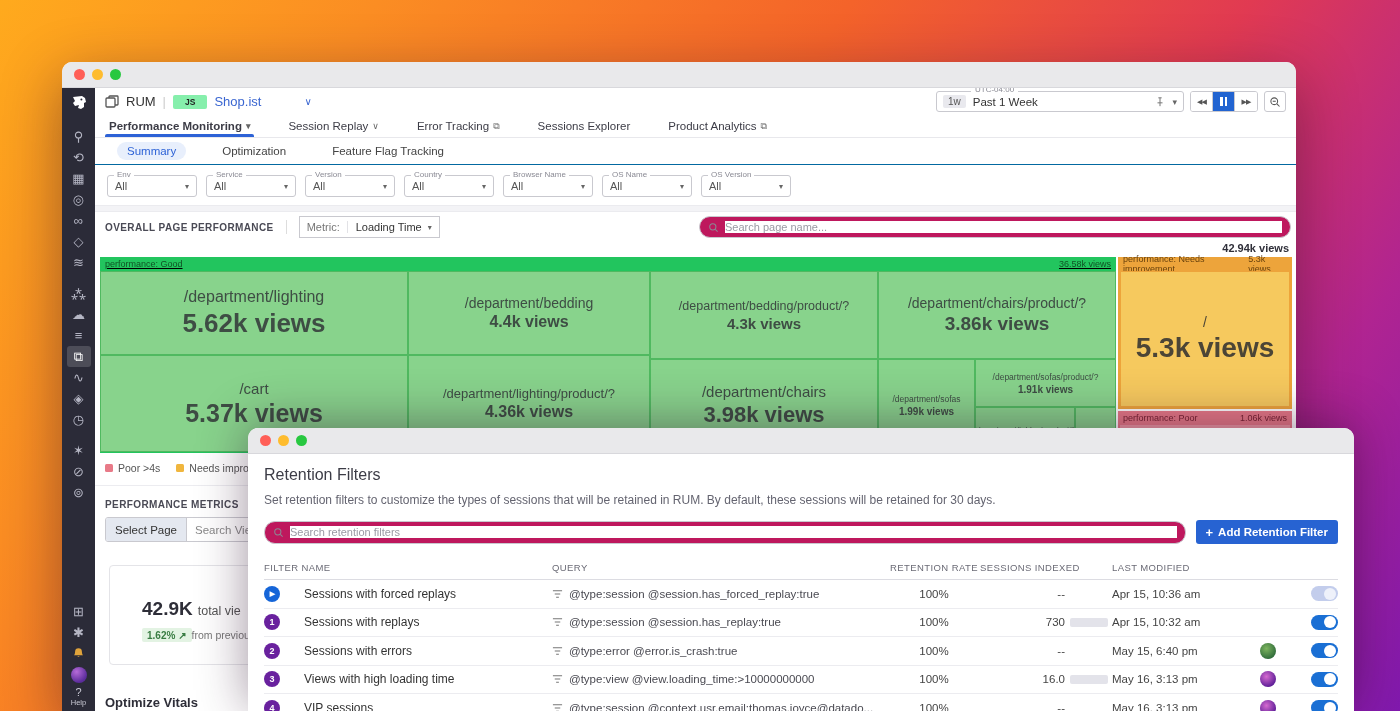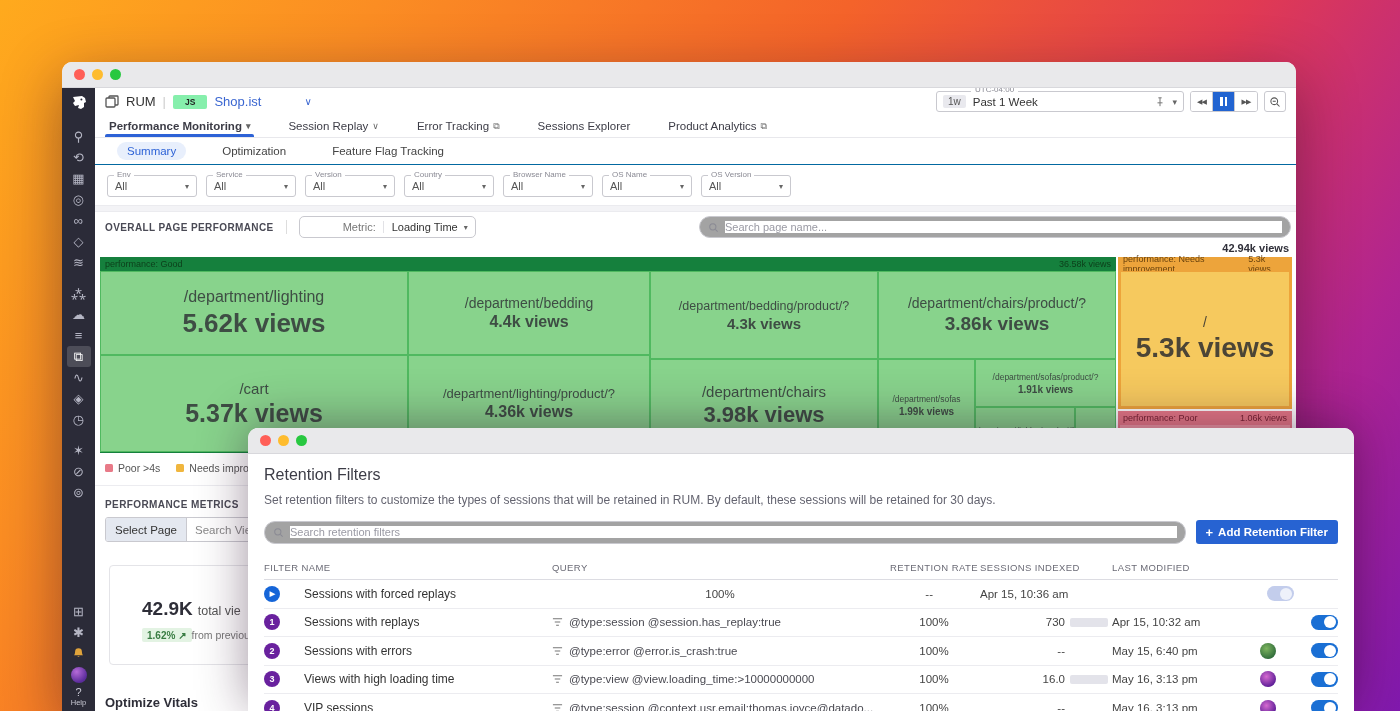--- a/index.html
+++ b/index.html
@@ -69,7 +69,7 @@
   .section-bar { height:30px; display:flex; align-items:center; padding:0 10px; position:relative; }
   .section-title { font-size:10px; font-weight:700; color:#4a4a55; letter-spacing:.4px; }
   .vdiv { width:1px; height:14px; background:#ddd; margin:0 12px; }
-  .metric-ctl { display:flex; align-items:center; border:1px solid #c9c9cf; border-radius:5px; height:22px; overflow:hidden;padding-left:36px; }
+  .metric-ctl { display:flex; align-items:center; border:1px solid #c9c9cf; border-radius:0; height:22px; overflow:hidden; }
   .metric-ctl .mlabel { font-size:11px; color:#777; padding:0 7px; border-right:1px solid #e2e2e6; }
   .metric-ctl .mvalue { font-size:11px; color:#333; padding:0 6px 0 8px; }
   .metric-ctl .mcaret { font-size:8px; color:#666; padding-right:7px; }

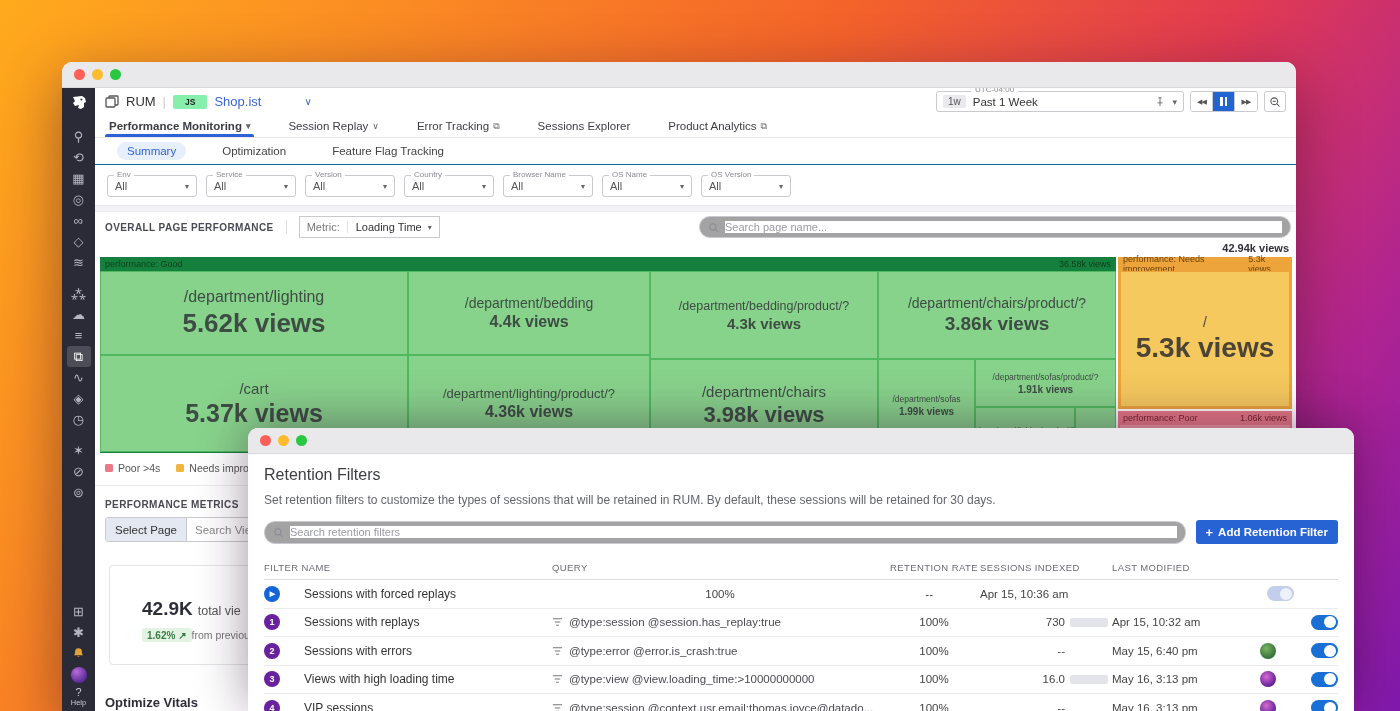--- a/index.html
+++ b/index.html
@@ -73,7 +73,7 @@
   .metric-ctl .mlabel { font-size:11px; color:#777; padding:0 7px; border-right:1px solid #e2e2e6; }
   .metric-ctl .mvalue { font-size:11px; color:#333; padding:0 6px 0 8px; }
   .metric-ctl .mcaret { font-size:8px; color:#666; padding-right:7px; }
-  .search-input { display:flex; align-items:center; gap:6px; border:1px solid #c9c9cf; border-radius:11px; height:22px; padding:8px 8px; background:#a3a3a3; }
+  .search-input { display:flex; align-items:center; gap:6px; border:1px solid #c9c9cf; border-radius:11px; height:22px; padding:8px 8px; background:#be185d; }
   .search-input input { border:none; outline:none; font-size:11px; color:#444; width:100%; font-family:"Liberation Sans",sans-serif; }
   .search-input input::placeholder { color:#9a9aa4; }
   .page-search { position:absolute; right:5px; width:592px; }

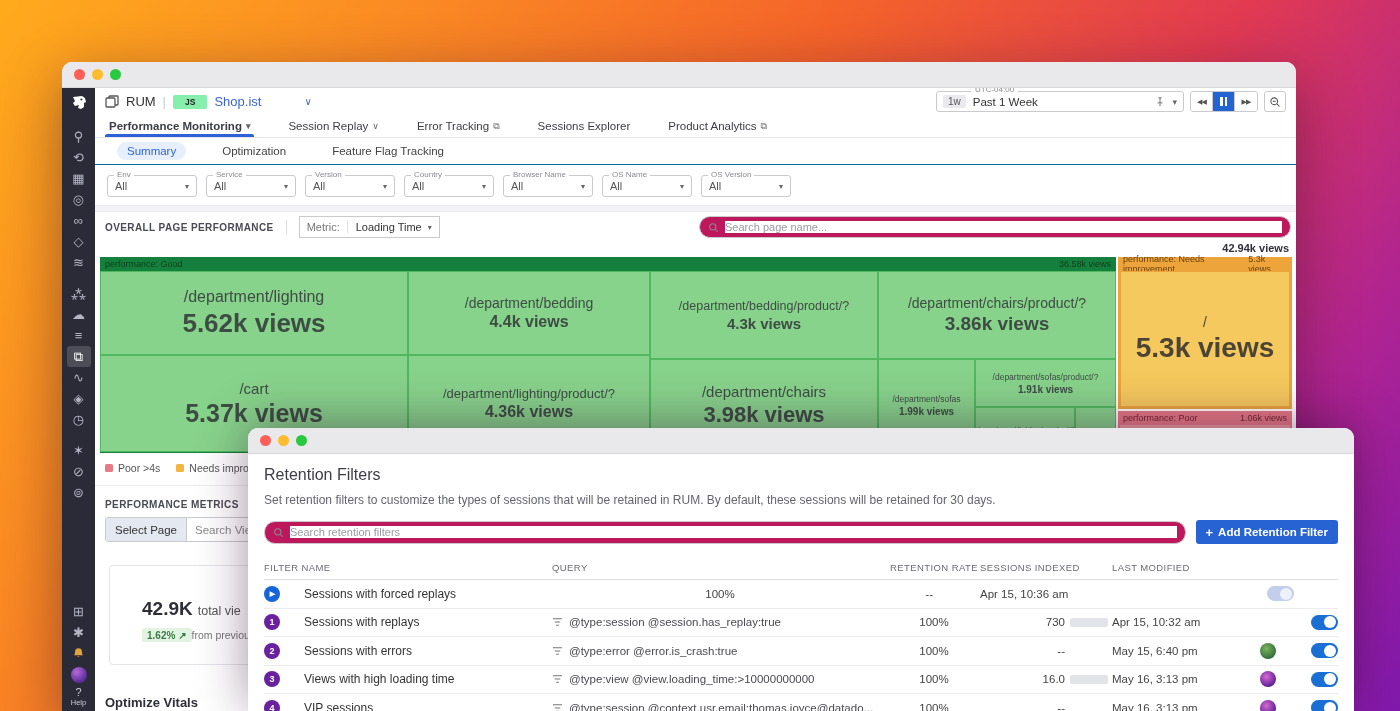--- a/index.html
+++ b/index.html
@@ -84,7 +84,7 @@
   
   #treemap { position:relative; margin:0 5px; height:196px; }
   .tm-sect-hd { display:flex; justify-content:space-between; align-items:center; font-size:9px; padding:0 5px; height:14px; }
-  #tm-good { position:absolute; left:0; top:0; width:1016px; height:196px; background:#15803d; }
+  #tm-good { position:absolute; left:0; top:0; width:1016px; height:196px; background:#22c55e;text-decoration:underline; }
   #tm-good .tm-sect-hd { color:rgba(10,40,15,.75); }
   .tm-cells { position:absolute; left:0; top:14px; right:0; bottom:0; }
   .cell { position:absolute; background:#88d38c; border:1px solid #50b960; display:flex; flex-direction:column; align-items:center; justify-content:center; gap:2px; color:#3e4d44; overflow:hidden; cursor:pointer; }

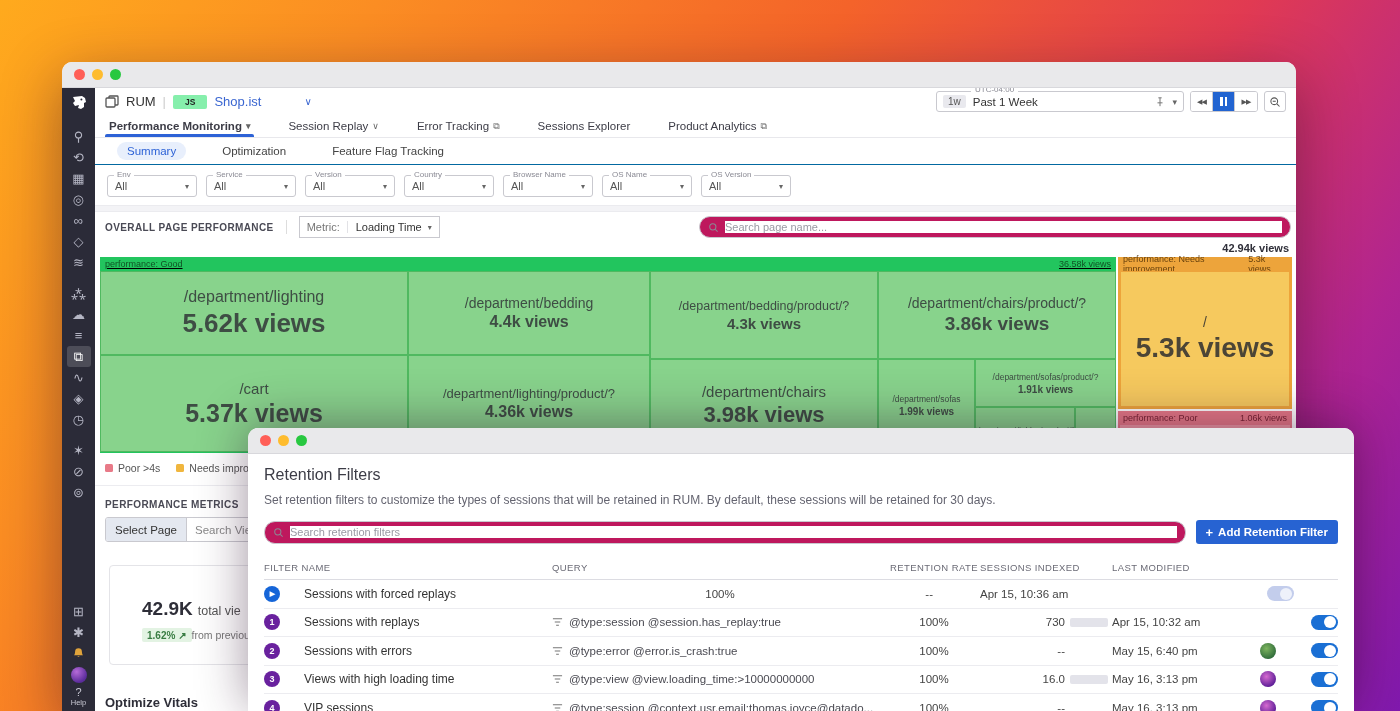--- a/index.html
+++ b/index.html
@@ -470,6 +470,12 @@
       <div class="t-row">
         <span class="badge play">▶</span>
         <span class="r-name">Sessions with forced replays</span>
+        <span class="r-query">
+            <svg width="11" height="10" viewBox="0 0 12 10">
+              <path d="M1 1.5h10M3 5h6M4.5 8.5h3" stroke="#777" stroke-width="1.2"></path>
+            </svg>
+            <span>@type:session @session.has_forced_replay:true</span>
+          </span>
         <span class="r-rate">100%</span>
         <span class="r-indexed">
             <span class="num">--</span>

